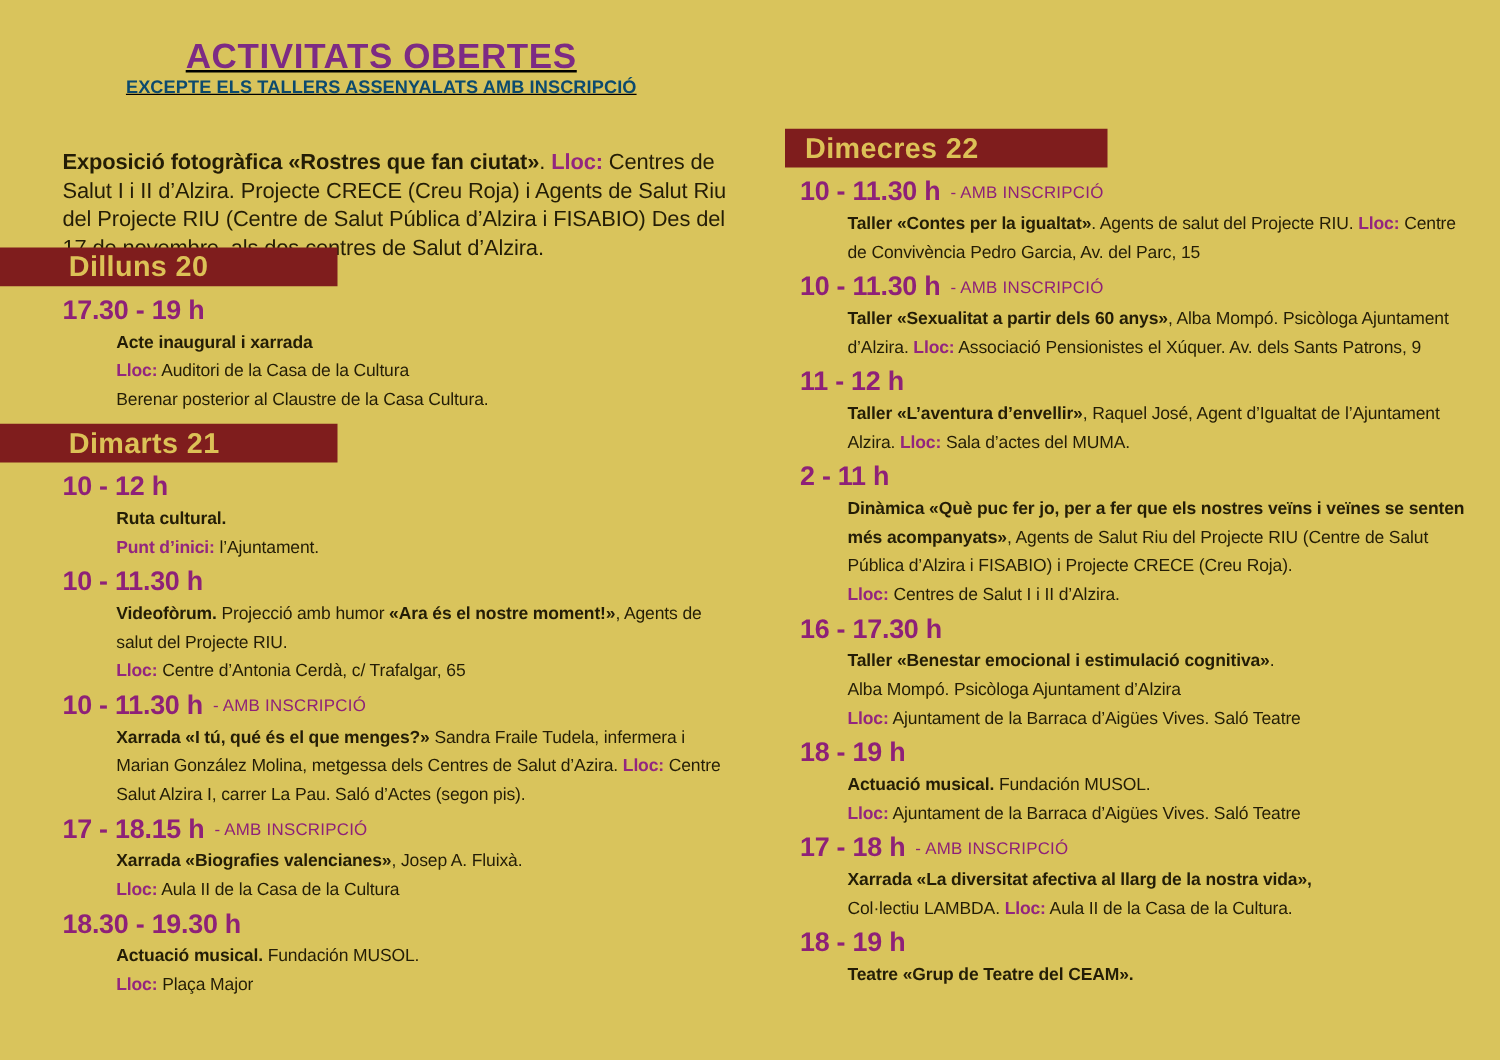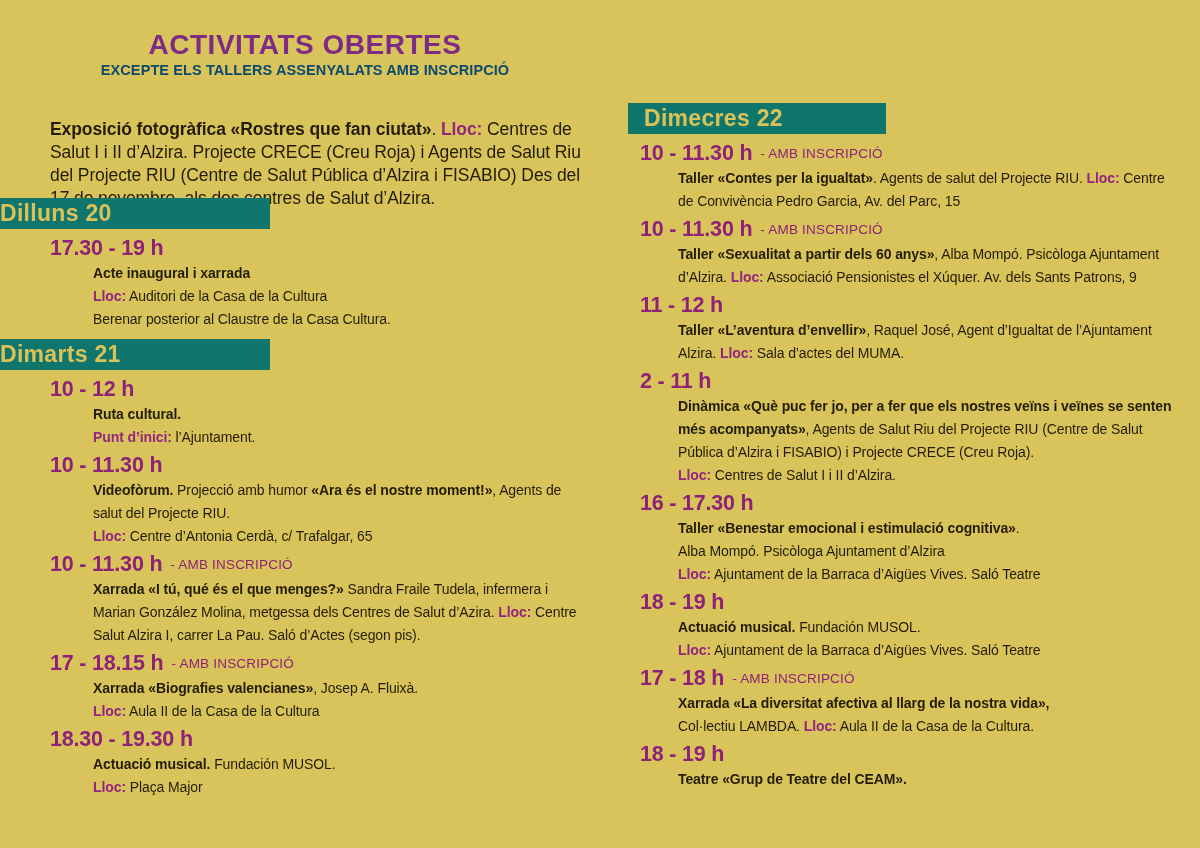--- a/index.html
+++ b/index.html
@@ -10,7 +10,7 @@
     font-family:"Liberation Sans", sans-serif;
     overflow:hidden;
   }
-  .header{position:absolute;top:30px;left:0;width:610px;text-align:center;}
+  .header{position:absolute;top:30px;left:0;width:610px;text-align:center;text-decoration:underline;}
   .title{
     font-size:28px;font-weight:800;color:#7d2b84;
     letter-spacing:0.5px;line-height:30px;

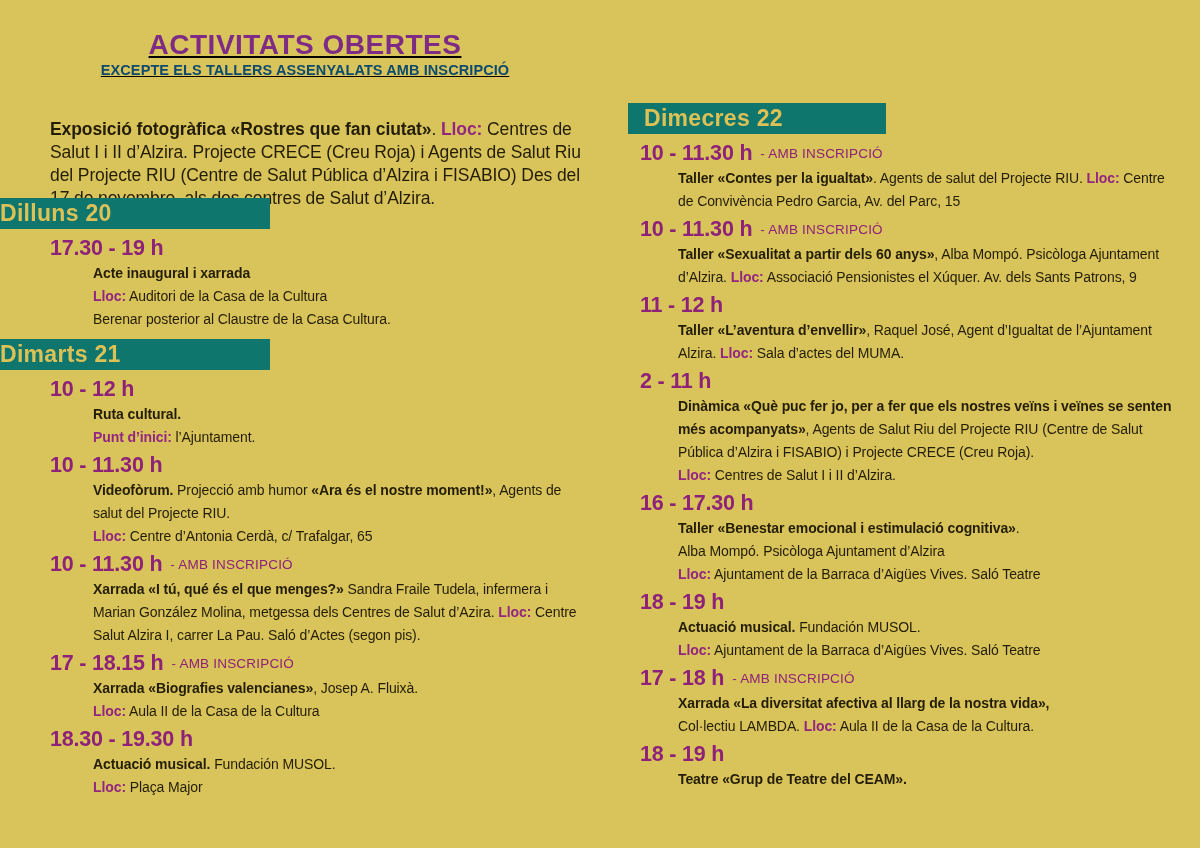--- a/index.html
+++ b/index.html
@@ -27,7 +27,7 @@
   .col-left{left:0;top:198px;width:610px;}
   .col-right{left:628px;top:103px;width:548px;}
   .day-bar{
-    background:#0f766e;color:#dcc156;
+    background:#7f1d1d;color:#dcc156;
     font-weight:800;font-size:23px;letter-spacing:0.3px;
     height:31px;display:flex;align-items:center;
     margin-bottom:7px;box-sizing:border-box;

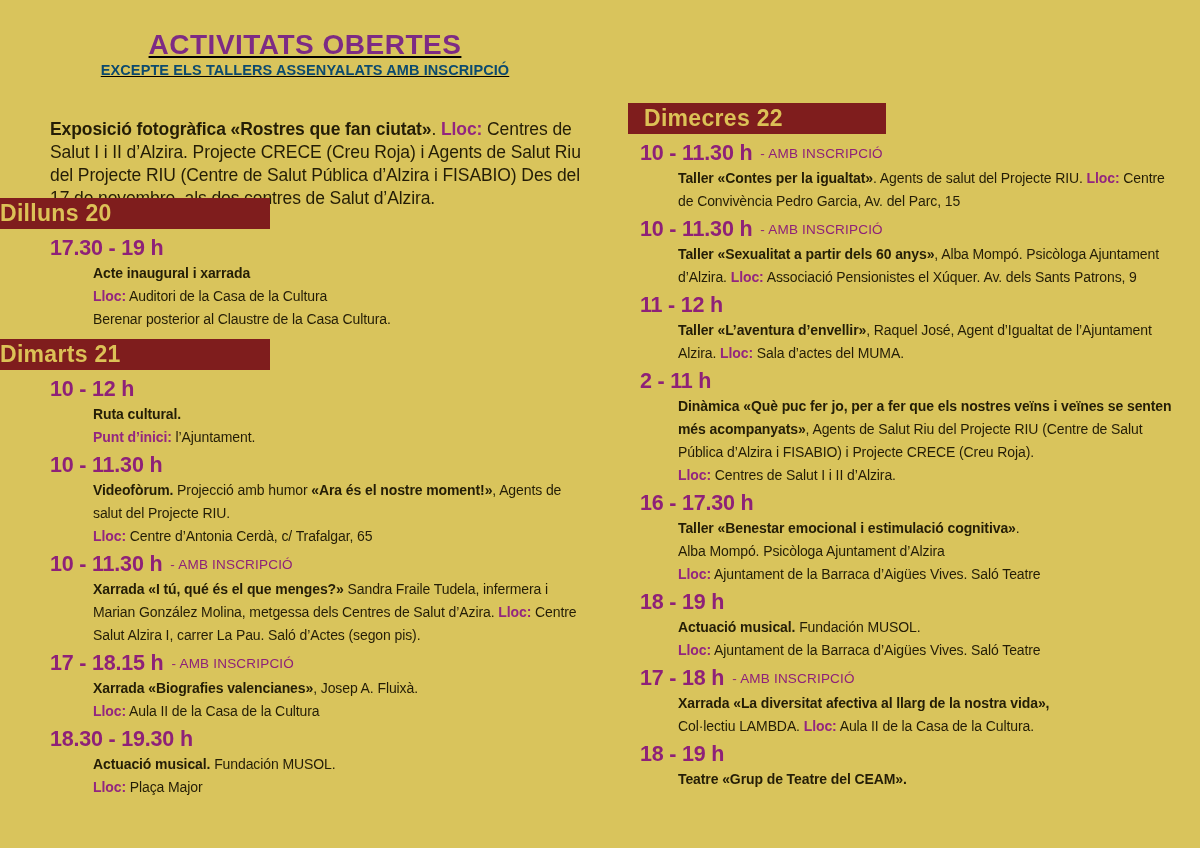--- a/index.html
+++ b/index.html
@@ -32,7 +32,7 @@
     height:31px;display:flex;align-items:center;
     margin-bottom:7px;box-sizing:border-box;
   }
-  .col-left .day-bar{width:270px;}
+  .col-left .day-bar{width:270px;padding-left:55px;}
   .col-right .day-bar{width:258px;padding-left:16px;}
   .day + .day{margin-top:8px;}
   .time-line{color:#8e2178;margin:2px 0 1px 0;}

